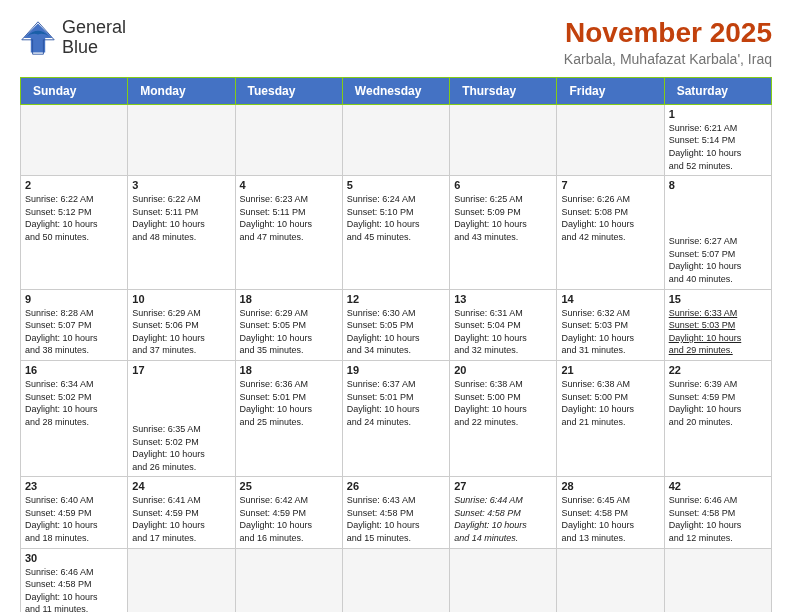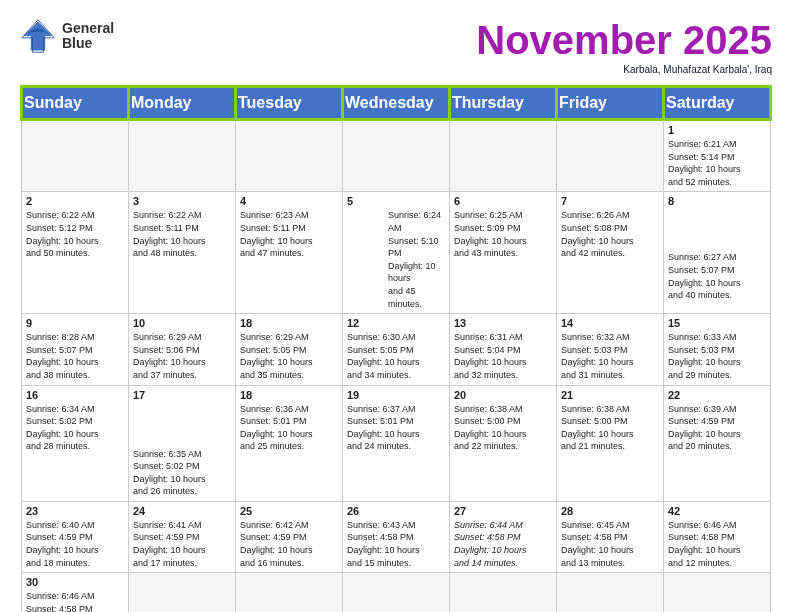--- a/index.html
+++ b/index.html
@@ -22,8 +22,8 @@
       gap: 6px;
     }
     .logo-text {
-      font-size: 14px;
-      font-weight: bold;
+      font-size: 18px;
+      font-weight: normal;
       color: #333;
       line-height: 1.1;
     }

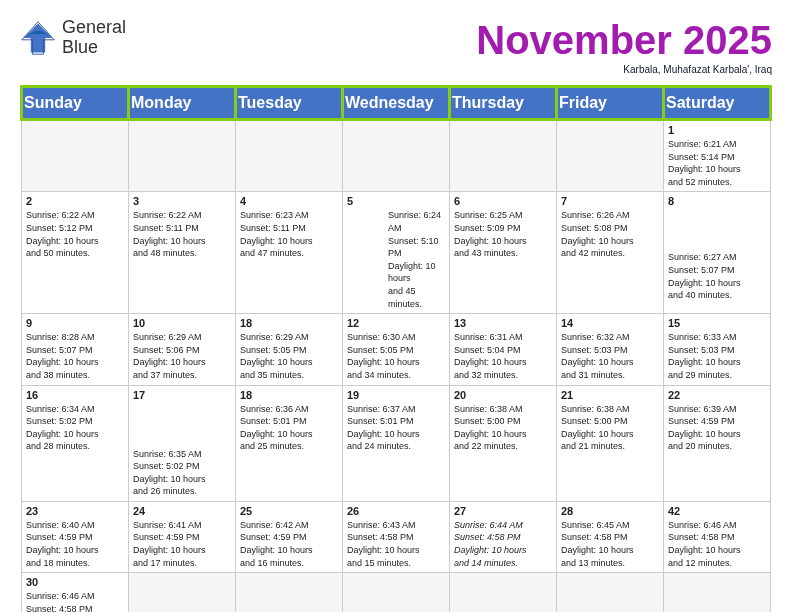--- a/index.html
+++ b/index.html
@@ -38,9 +38,9 @@
       text-align: right;
     }
     .month-title {
-      font-size: 40px;
+      font-size: 28px;
       font-weight: bold;
-      color: #a21caf;
+      color: #c2410c;
       line-height: 1.1;
     }
     .location-title {

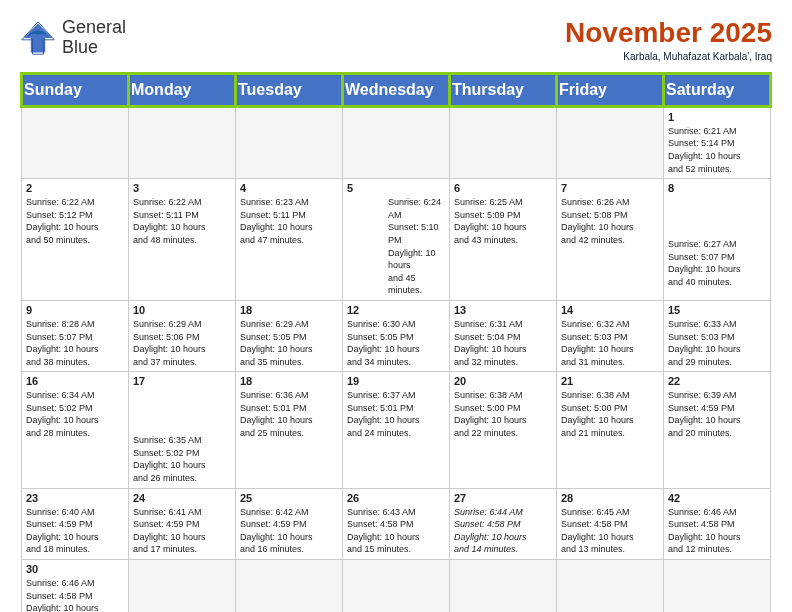--- a/index.html
+++ b/index.html
@@ -44,8 +44,8 @@
       line-height: 1.1;
     }
     .location-title {
-      font-size: 10px;
-      color: #0f172a;
+      font-size: 14px;
+      color: #737373;
       margin-top: 2px;
     }
     .calendar {

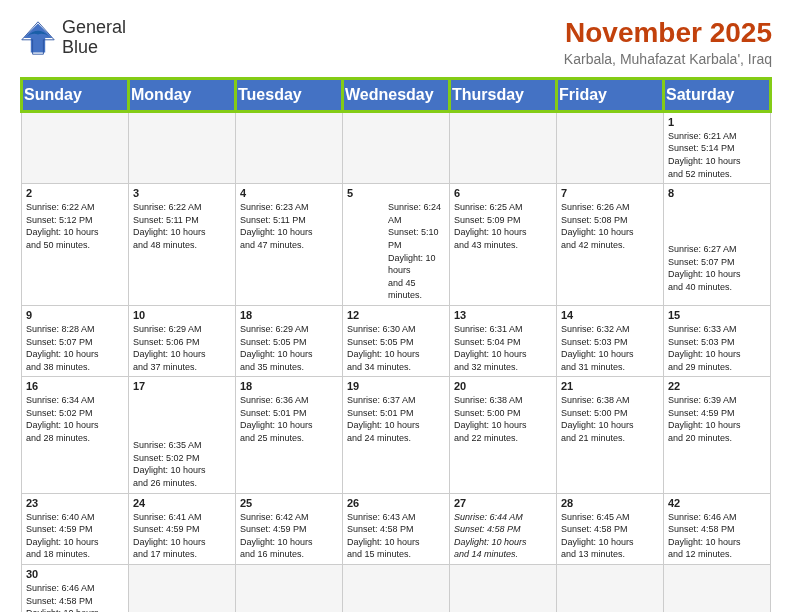--- a/index.html
+++ b/index.html
@@ -56,11 +56,11 @@
     .calendar th {
       background-color: #4472c4;
       color: #fff;
-      font-size: 16px;
+      font-size: 12px;
       font-weight: bold;
-      padding: 6px 1px;
+      padding: 6px 12px;
       text-align: left;
-      border: 3px solid #84cc16;
+      border: 1px solid #84cc16;
     }
     .calendar td {
       vertical-align: top;

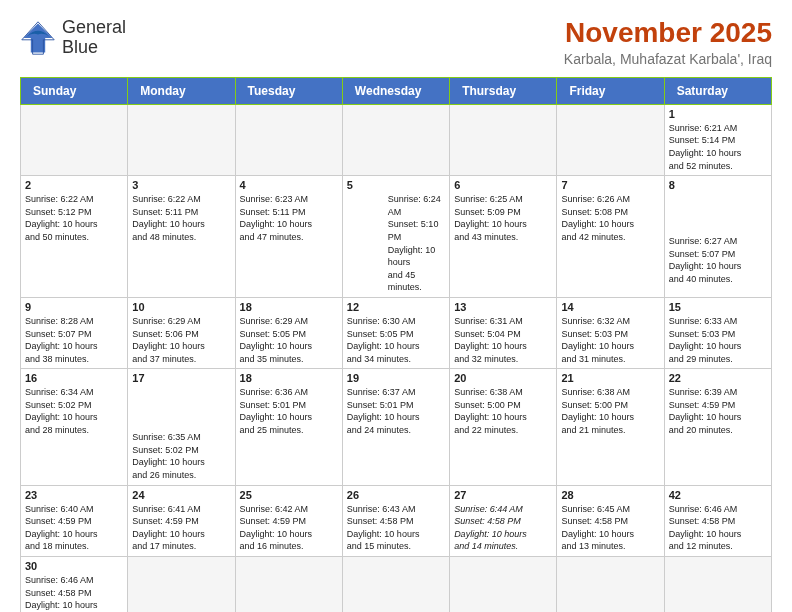--- a/index.html
+++ b/index.html
@@ -164,7 +164,7 @@
         </td>
         <td>
           <span class="day-number">5</span>
-          <div class="day-info" style="white-space: pre-line; margin-left: 41px;">Sunrise: 6:24 AM
+          <div class="day-info" style="white-space: pre-line;">Sunrise: 6:24 AM
 Sunset: 5:10 PM
 Daylight: 10 hours
 and 45 minutes.</div>

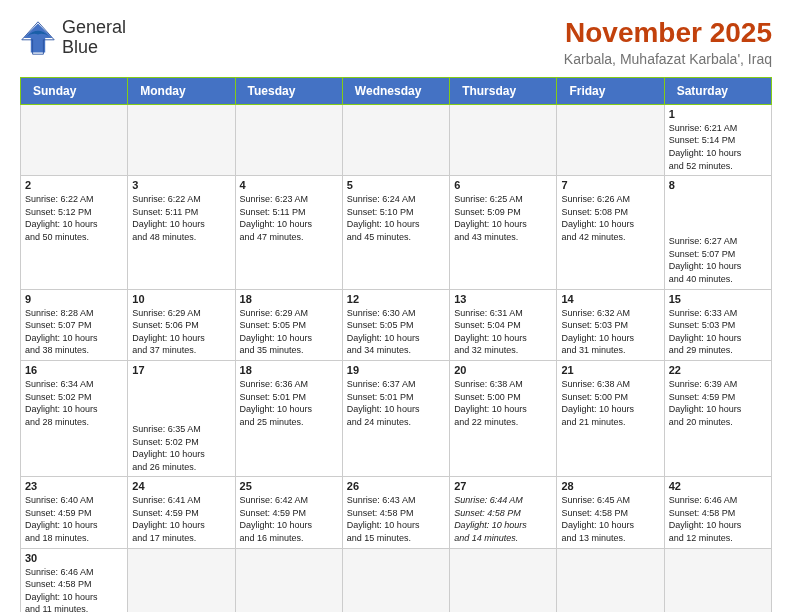--- a/index.html
+++ b/index.html
@@ -236,7 +236,7 @@
         </td>
         <td>
           <span class="day-number">15</span>
-          <div class="day-info" style="white-space: pre-line;">Sunrise: 6:33 AM
+          <div class="day-info" style="white-space: pre-line; text-decoration: underline;">Sunrise: 6:33 AM
 Sunset: 5:03 PM
 Daylight: 10 hours
 and 29 minutes.</div>

